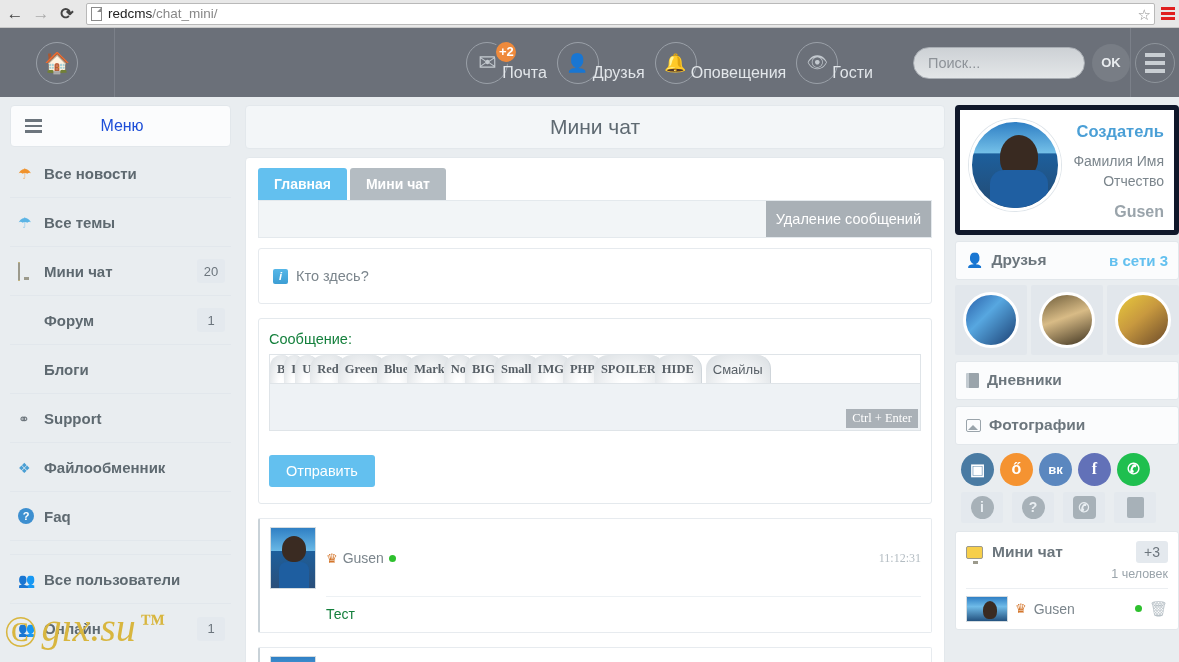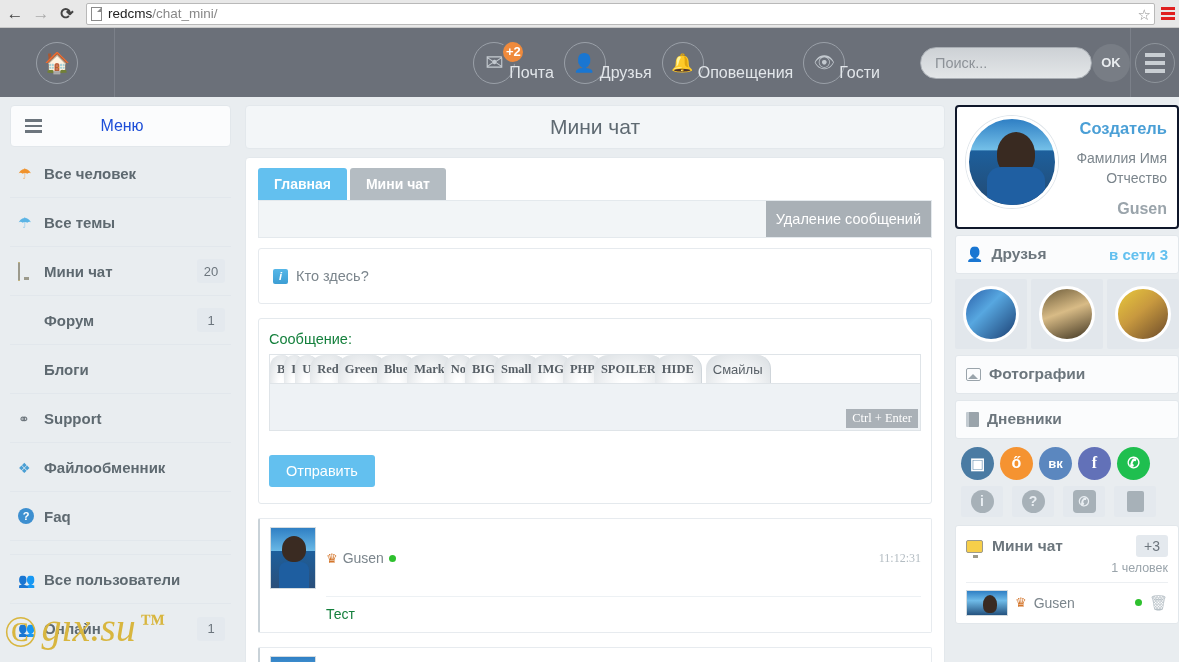--- a/index.html
+++ b/index.html
@@ -111,7 +111,7 @@
     z-index: 3;
   }
   .search-wrap {
-    display: flex; align-items: center; 
+    display: flex; align-items: center; gap: 7px;
     margin-left: 30px;
   }
   .search-input {

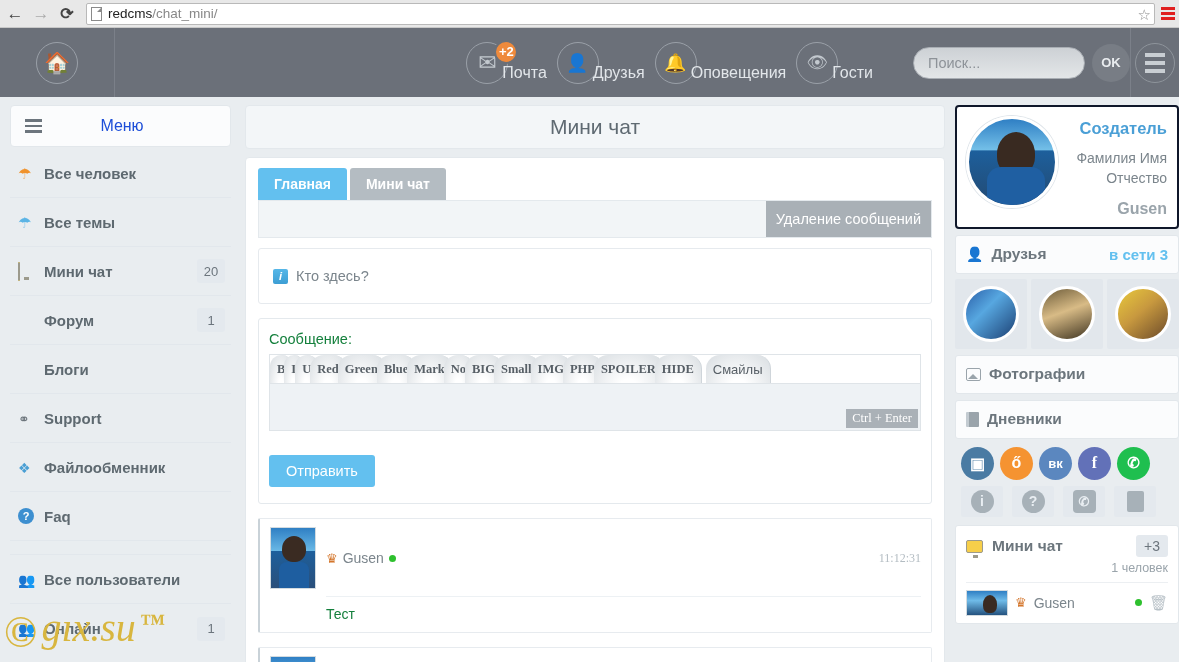--- a/index.html
+++ b/index.html
@@ -380,7 +380,7 @@
   
   .profile-card {
     background: #fff;
-    border: 2px solid #0f172a;
+    border: 5px solid #0f172a;
     border-radius: 4px;
     padding: 9px 10px 9px 9px;
     display: flex; gap: 3px;

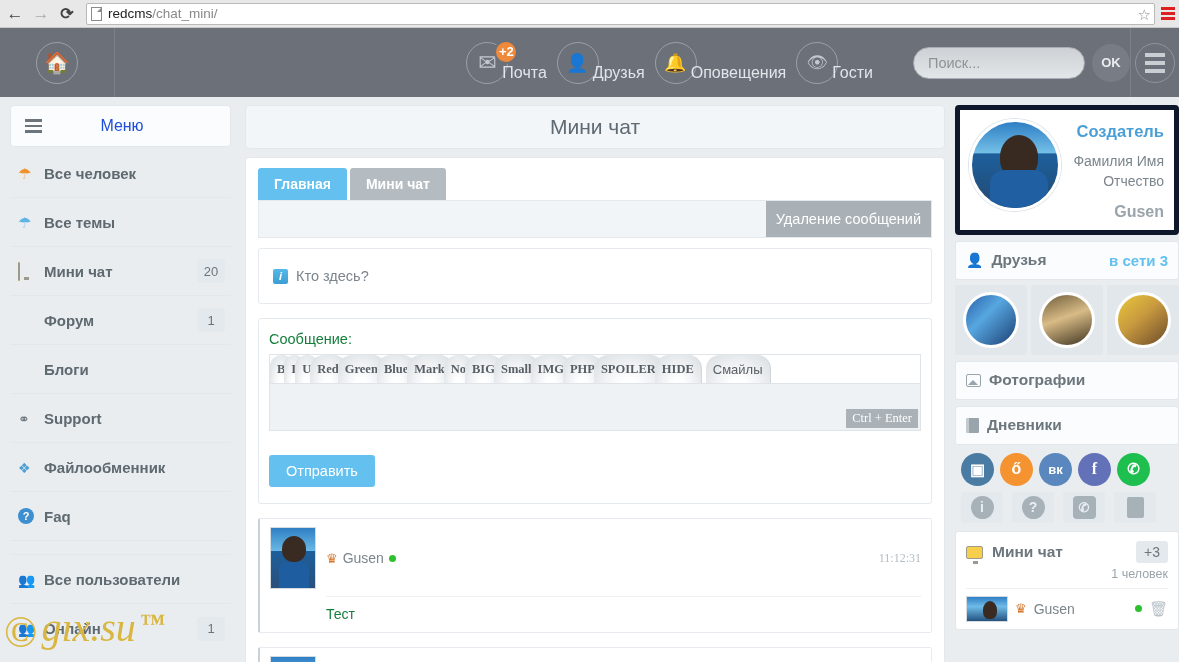--- a/index.html
+++ b/index.html
@@ -626,7 +626,7 @@
 
         <div class="menu-row">
           <span class="mi"><span class="ico-rss orange">☂</span></span>
-          <span class="label">Все человек</span>
+          <span class="label">Все новости</span>
         </div>
 
         <div class="menu-row">

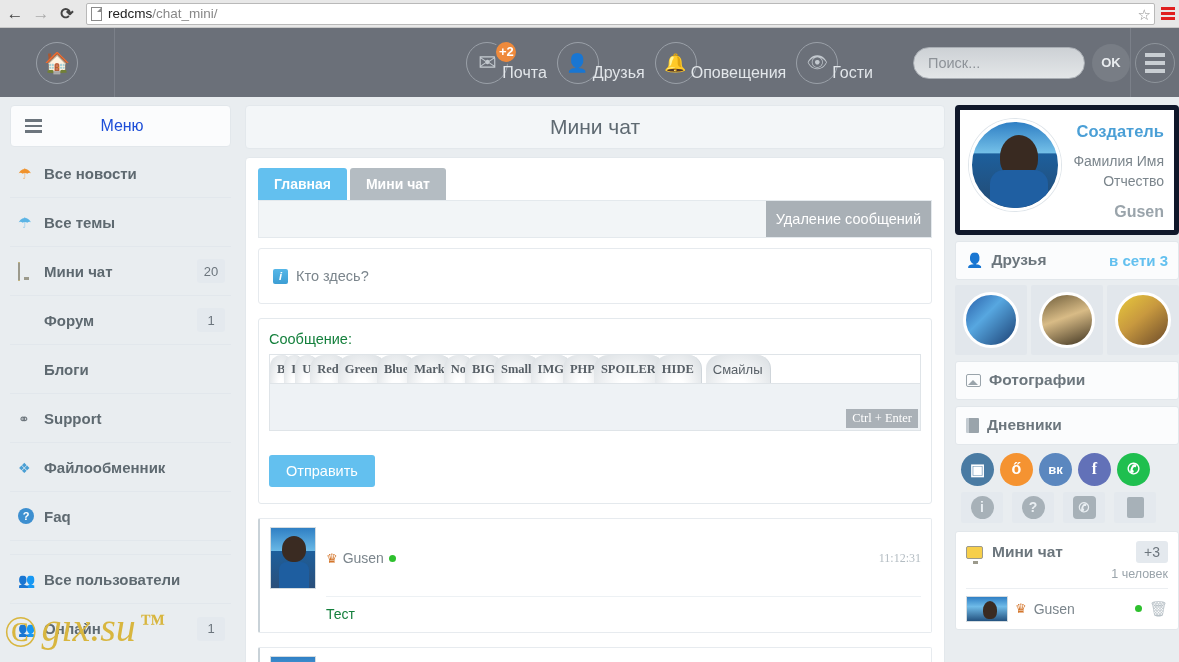--- a/index.html
+++ b/index.html
@@ -795,13 +795,13 @@
       </div>
 
       <div class="blk-head">
+        <span class="ico-book"></span>
+        <span class="t">Дневники</span>
+      </div>
+
+      <div class="blk-head">
         <span class="ico-photo"></span>
         <span class="t">Фотографии</span>
-      </div>
-
-      <div class="blk-head">
-        <span class="ico-book"></span>
-        <span class="t">Дневники</span>
       </div>
 
       <div class="soc-grid">

